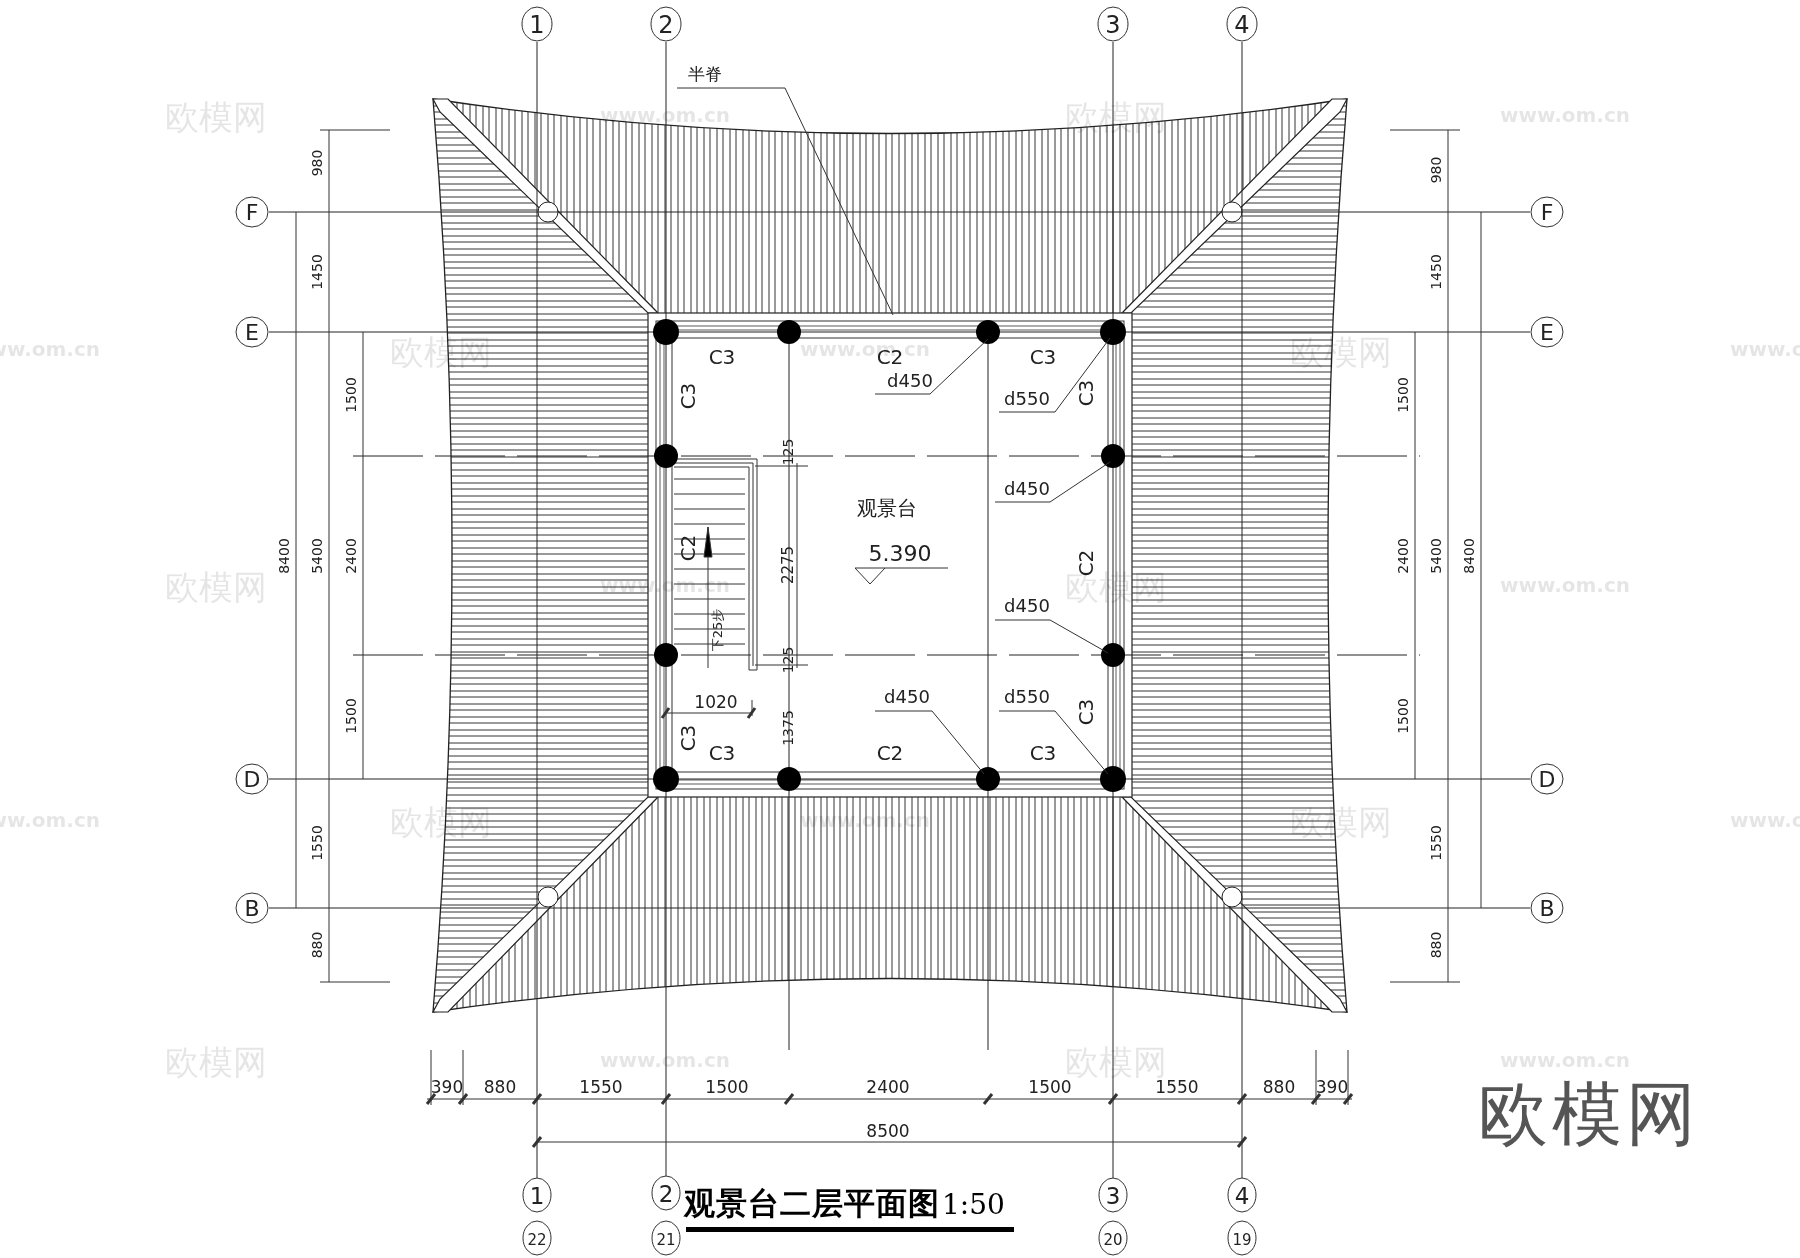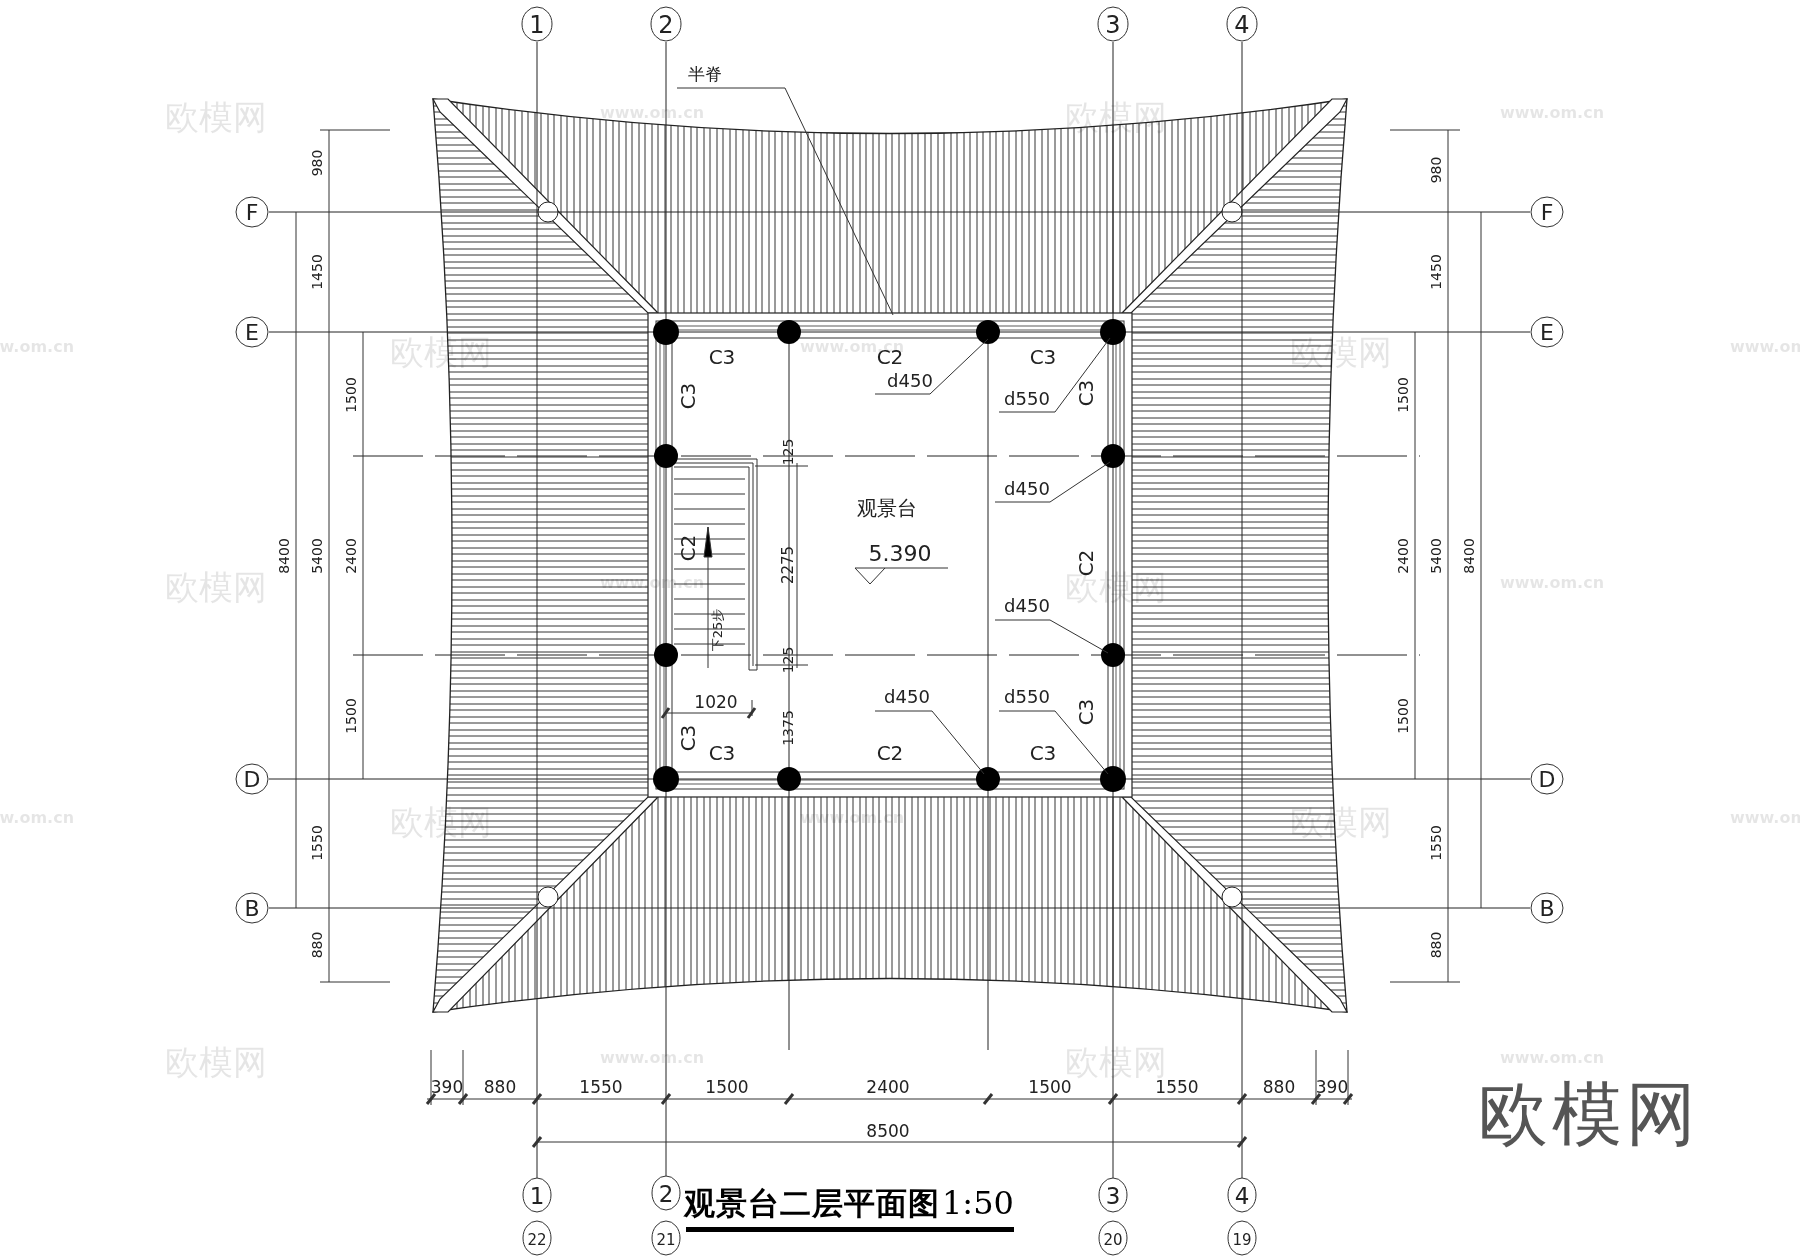--- a/index.html
+++ b/index.html
@@ -12,7 +12,7 @@
   .logo{position:absolute;left:1478px;top:1068px;font-size:70px;color:#555;font-family:"DejaVu Sans",sans-serif;letter-spacing:4px;}
   .wm{position:absolute;color:rgba(0,0,0,0.10);font-family:"DejaVu Sans",sans-serif;white-space:nowrap;pointer-events:none;}
   .wm.big{font-size:34px;}
-  .wm.url{font-size:16px;font-weight:bold;}
+  .wm.url{font-size:20px;font-weight:bold;}
 </style>
 </head>
 <body>

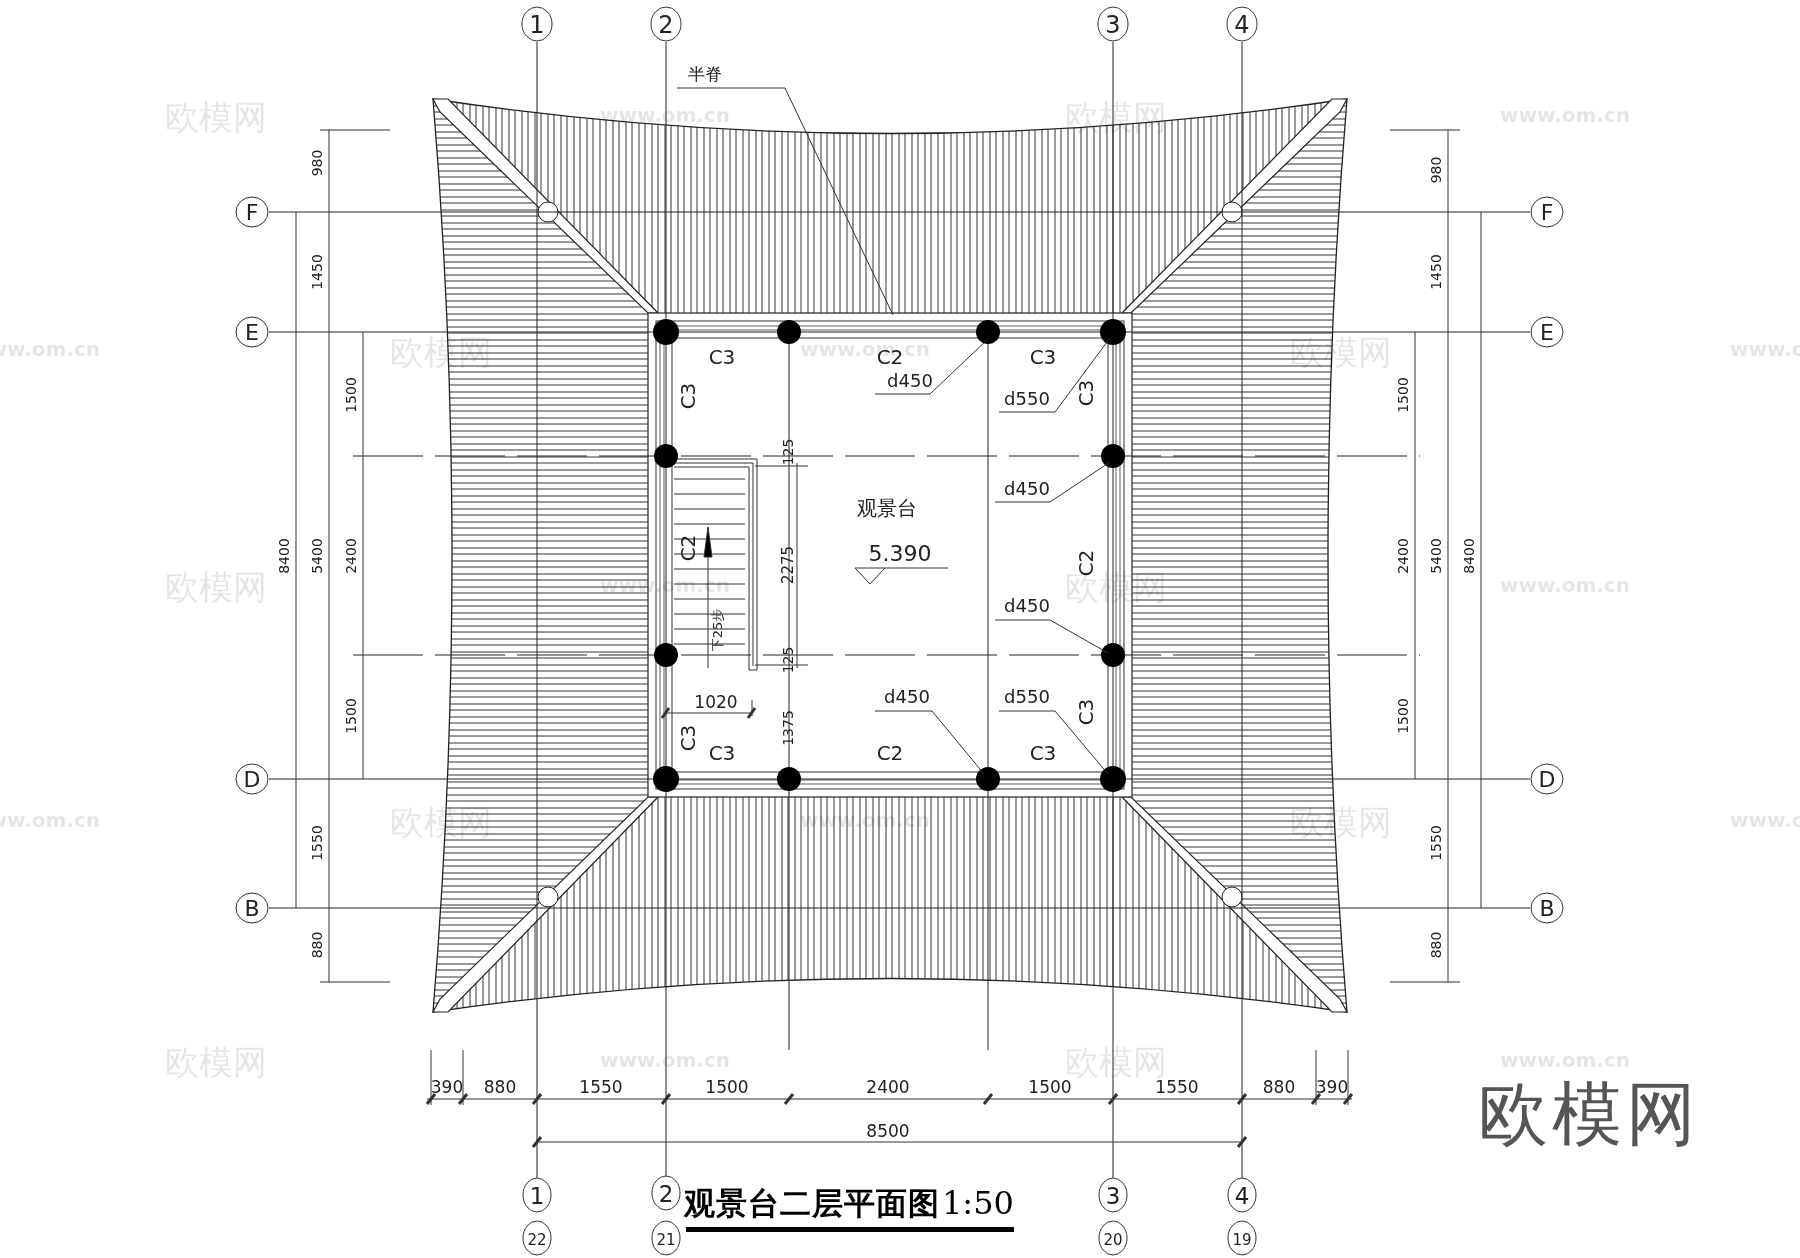--- a/index.html
+++ b/index.html
@@ -7,7 +7,7 @@
   #drawing{position:absolute;left:0;top:0;}
   .cad-text{font-family:"DejaVu Sans",sans-serif;fill:#222;}
   .title{position:absolute;left:684px;top:1183px;font-family:"DejaVu Serif",serif;font-weight:bold;font-size:31px;color:#000;letter-spacing:1px;white-space:nowrap;}
-  .title .scale{font-weight:normal;font-size:32px;letter-spacing:0;margin-left:2px;}
+  .title .scale{font-weight:normal;font-size:28px;letter-spacing:0;margin-left:2px;}
   .title-underline{position:absolute;left:686px;top:1227px;width:328px;height:5px;background:#000;}
   .logo{position:absolute;left:1478px;top:1068px;font-size:70px;color:#555;font-family:"DejaVu Sans",sans-serif;letter-spacing:4px;}
   .wm{position:absolute;color:rgba(0,0,0,0.10);font-family:"DejaVu Sans",sans-serif;white-space:nowrap;pointer-events:none;}

